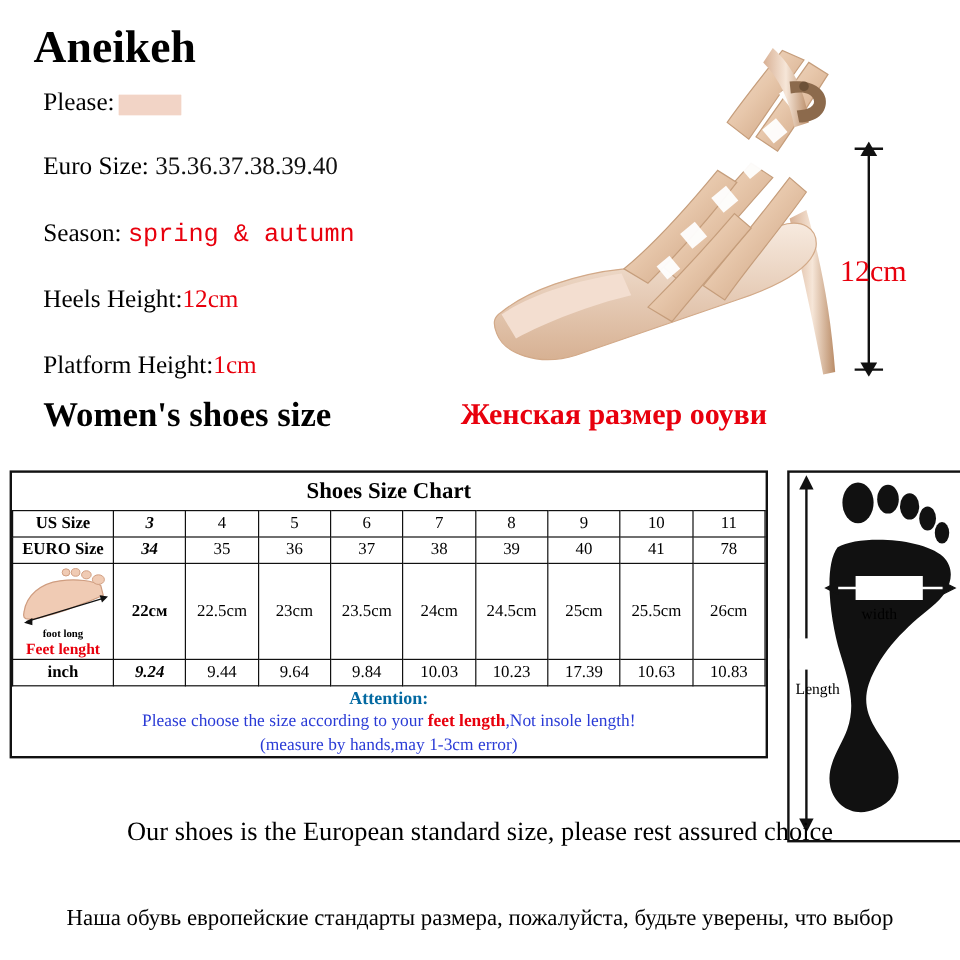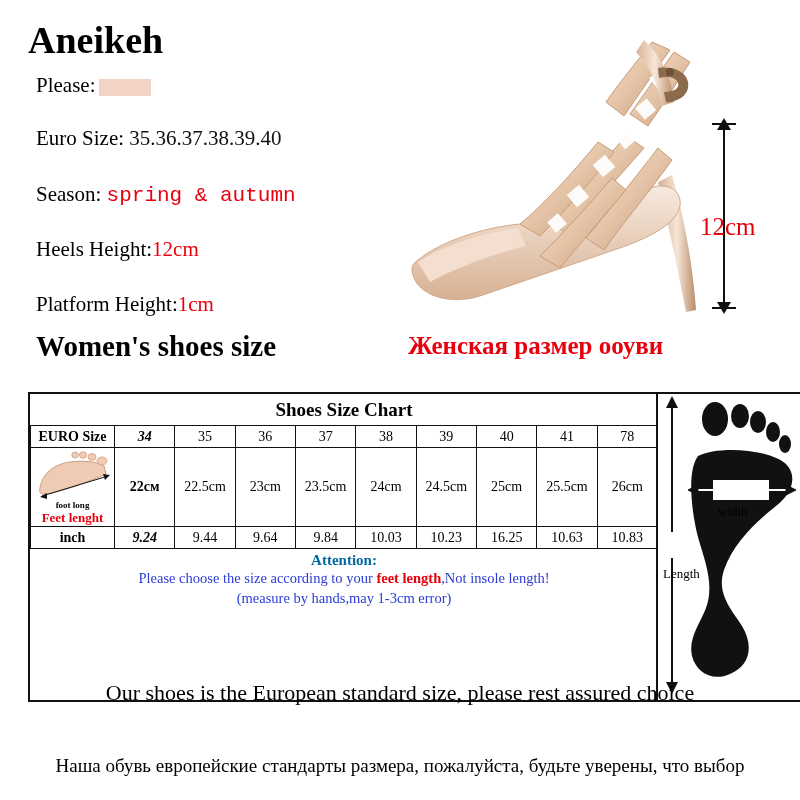--- a/index.html
+++ b/index.html
@@ -54,7 +54,7 @@
     font-size:29px; font-weight:bold; font-family:"Liberation Serif", serif;
   }
   .h-russian {
-    position:absolute; left:408px; top:332px;
+    position:absolute; left:384px; top:332px;
     font-size:25px; font-weight:bold; color:#e8000d;
     font-family:"Liberation Serif", serif;
   }

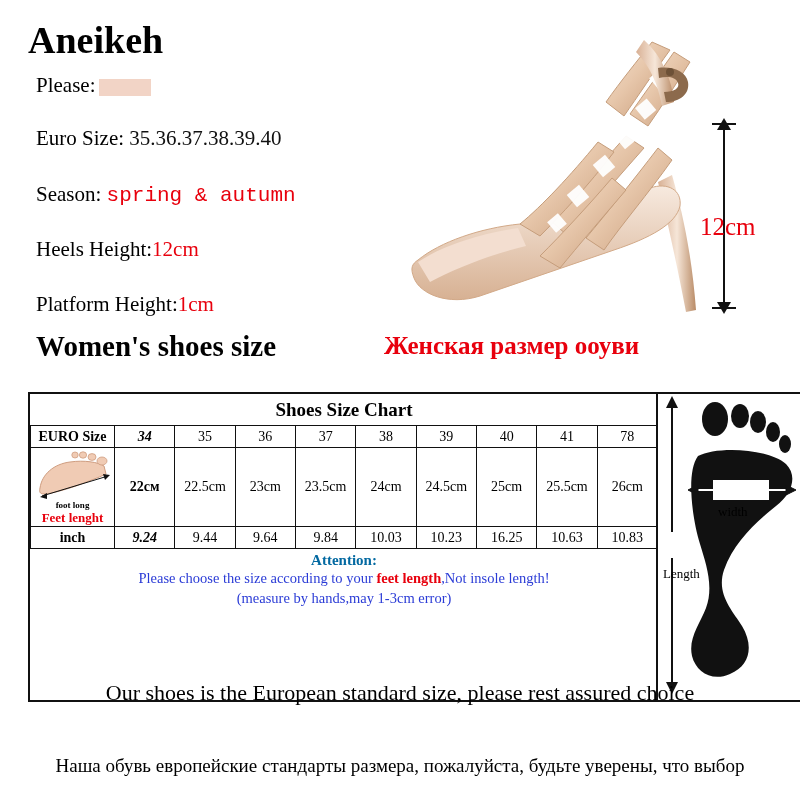--- a/index.html
+++ b/index.html
@@ -61,8 +61,8 @@
 
   
   .chart {
-    position:absolute; left:8px; top:392px; width:632px; height:310px;
-    border:2px solid #111; background:#fff;margin-left:20px;
+    position:absolute; left:8px; top:392px; width:632px; height:240px;
+    border:2px solid #111; background:#fff;
   }
   .chart-title {
     text-align:center; font-weight:bold; font-size:19px; padding:5px 0 4px;

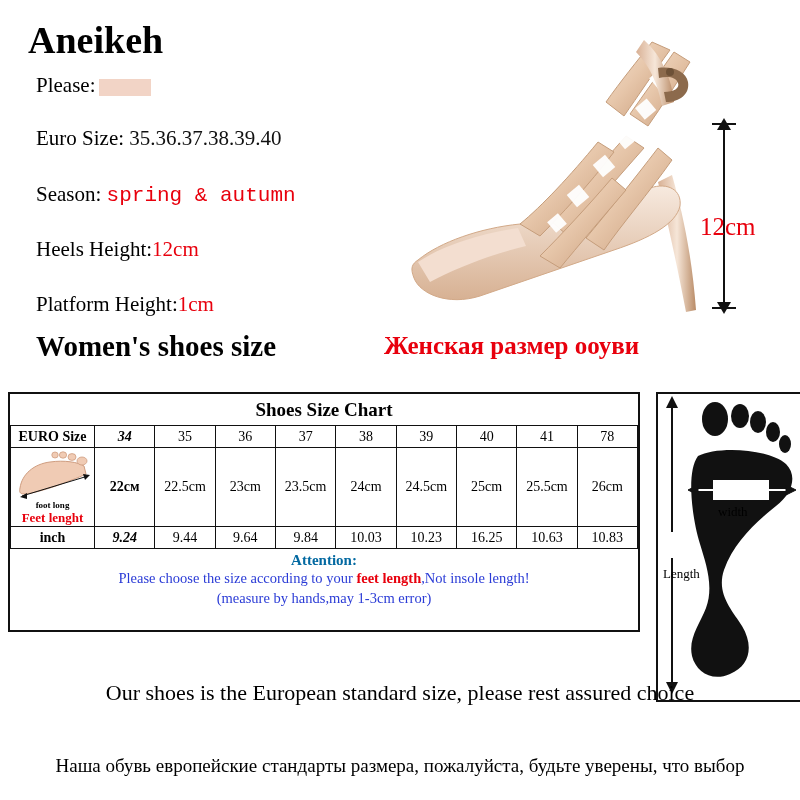--- a/index.html
+++ b/index.html
@@ -201,6 +201,18 @@
 
   <table class="sz">
     <tbody>
+        <tr class="r-us">
+      <td class="rowlbl">US Size</td>
+      <td class="ital">3</td>
+      <td>4</td>
+      <td>5</td>
+      <td>6</td>
+      <td>7</td>
+      <td>8</td>
+      <td>9</td>
+      <td>10</td>
+      <td>11</td>
+    </tr>
     <tr class="r-euro">
       <td class="rowlbl">EURO Size</td>
       <td class="ital">34</td>

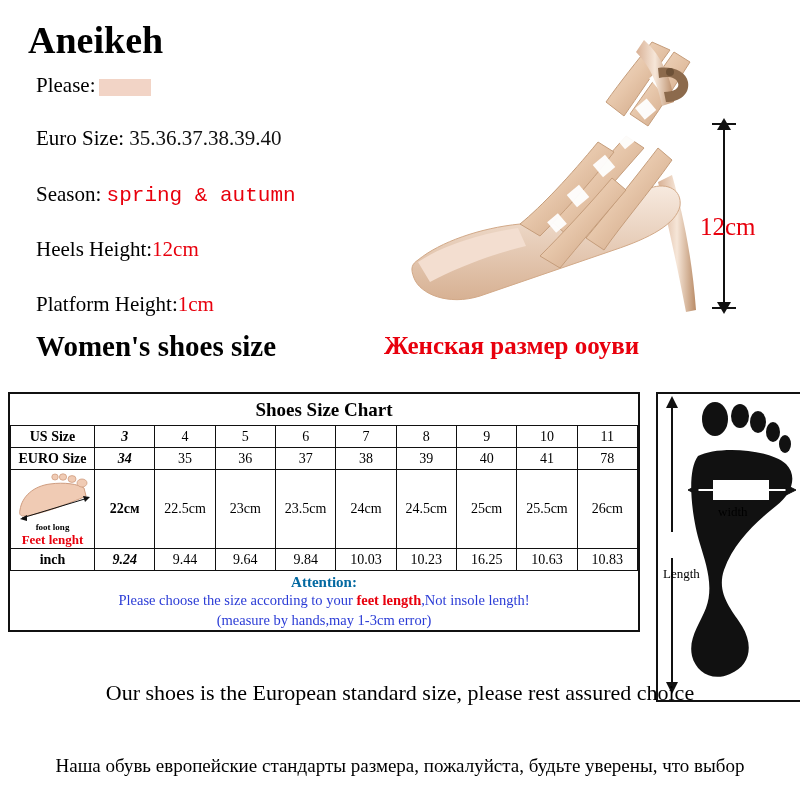--- a/index.html
+++ b/index.html
@@ -258,7 +258,7 @@
       <td>9.84</td>
       <td>10.03</td>
       <td>10.23</td>
-      <td>16.25</td>
+      <td>17.39</td>
       <td>10.63</td>
       <td>10.83</td>
     </tr>

